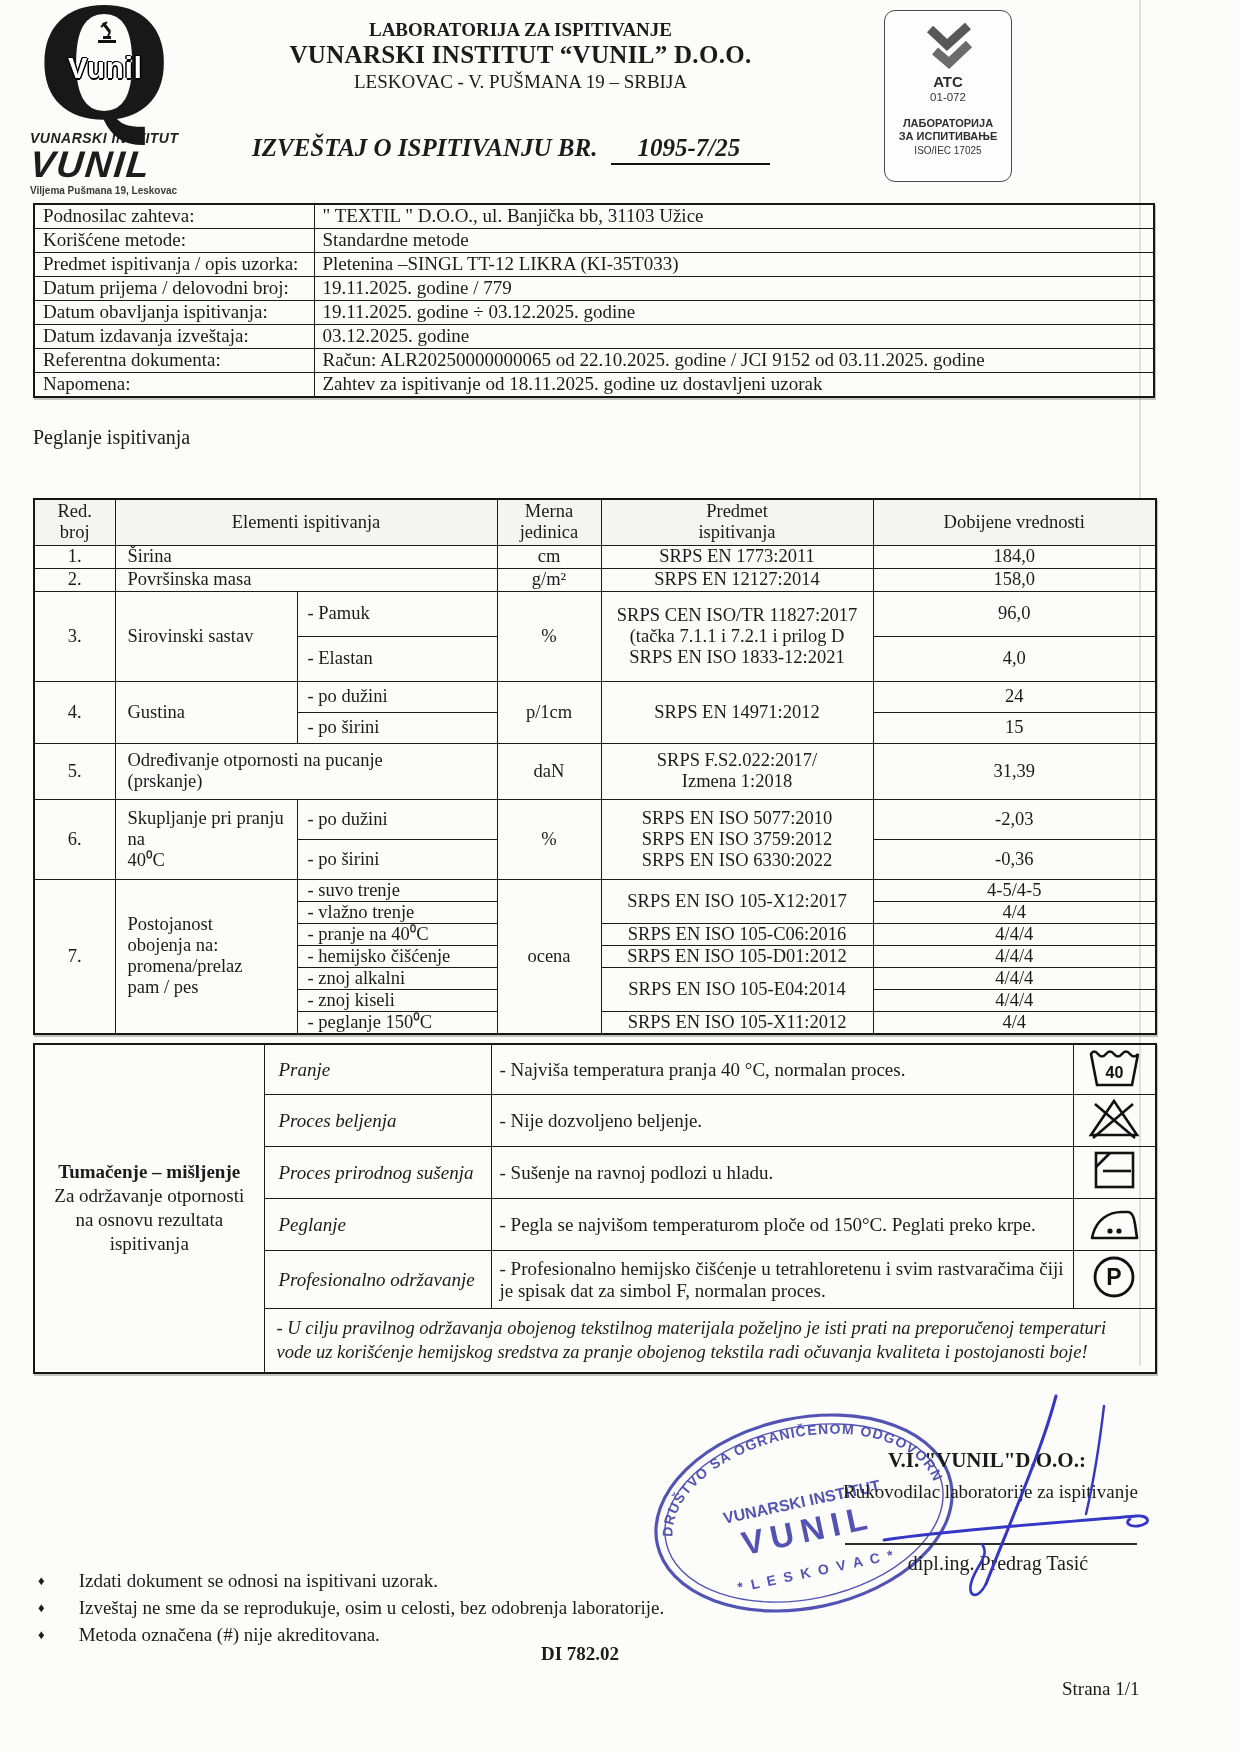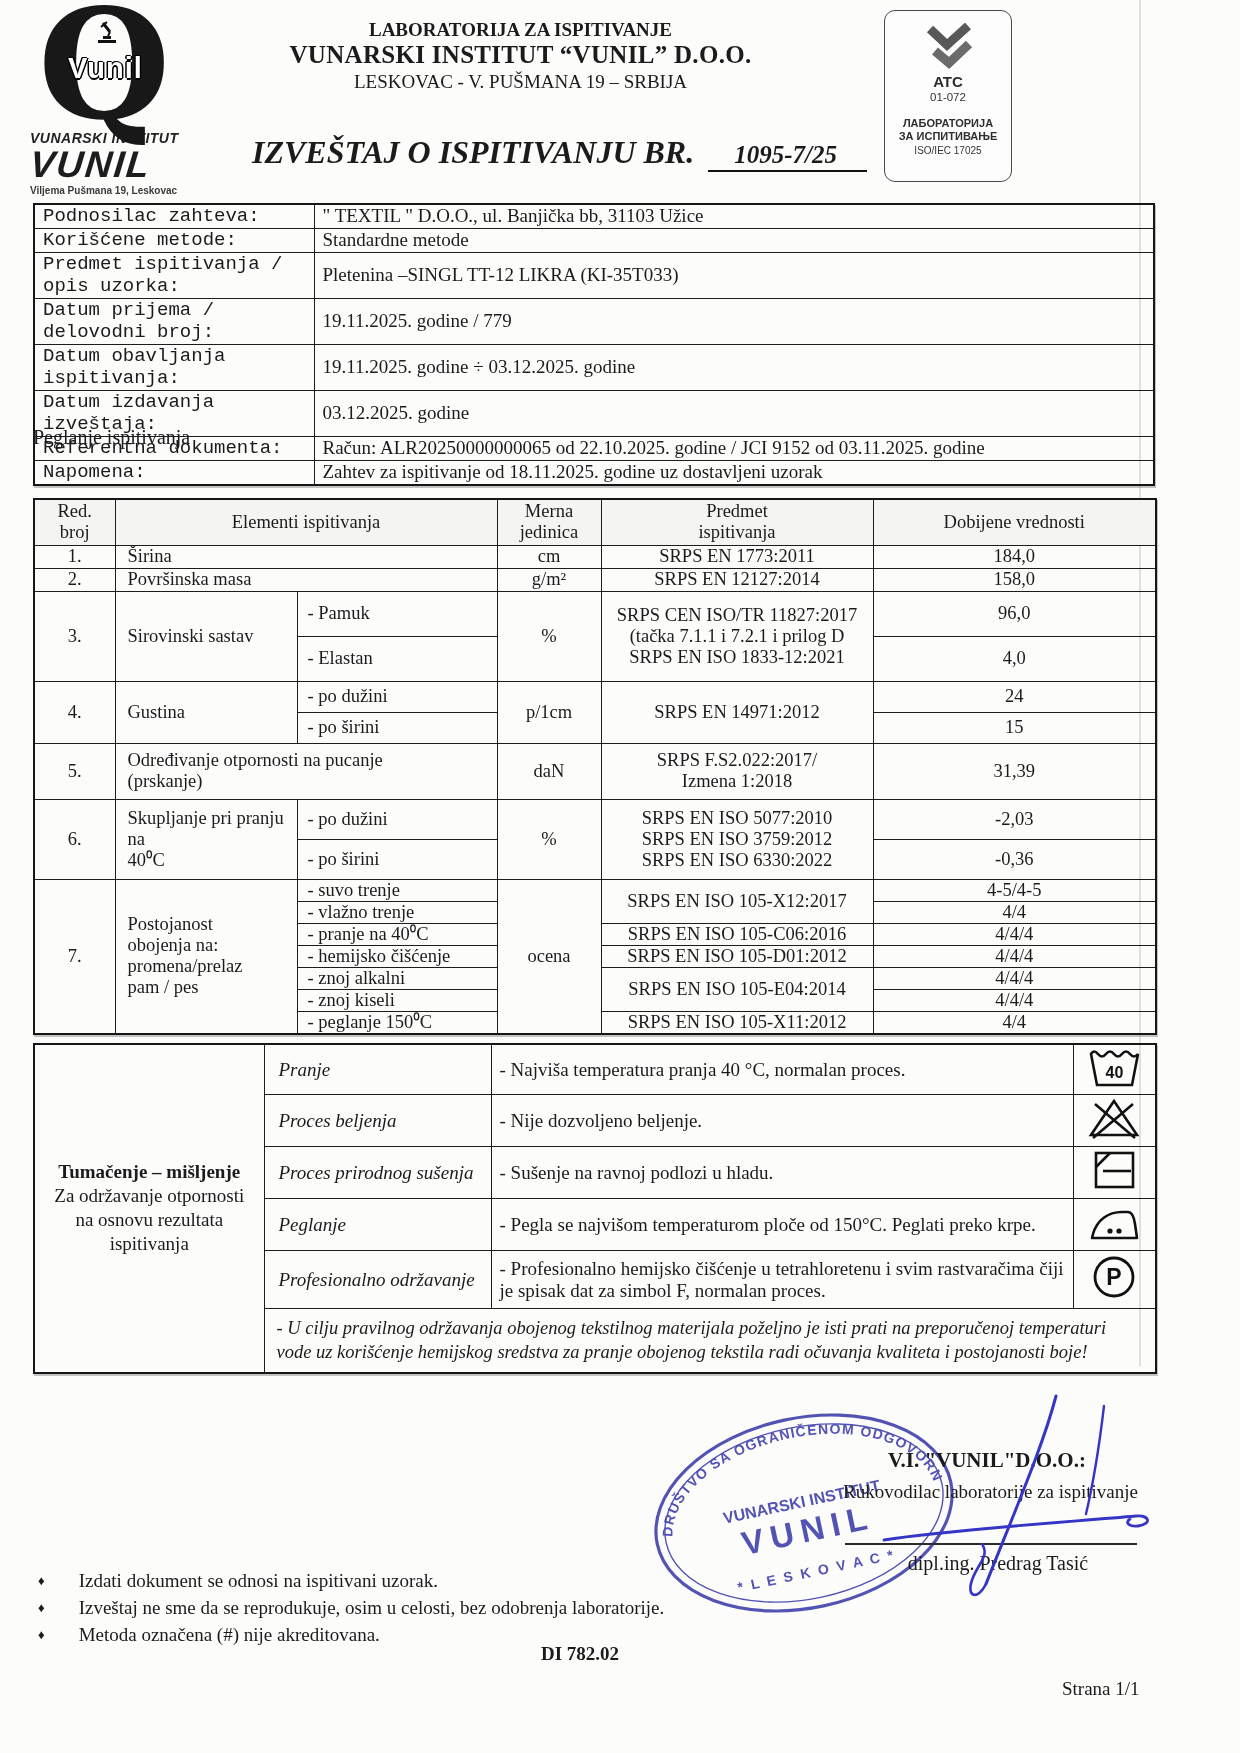--- a/index.html
+++ b/index.html
@@ -31,7 +31,7 @@
   #head-tel { font-size:19px; margin-top:2px; }
 
   #report-title { left:252px; top:134px; display:flex; align-items:baseline; }
-  #report-title-label { font-size:32px; font-weight:bold; font-style:italic; }
+  #report-title-label { font-size:25px; font-weight:bold; font-style:italic; }
   #report-no { font-size:25px; font-weight:bold; font-style:italic; border-bottom:2.5px solid #111; padding:0 30px 1px 26px; margin-left:14px; }
 
   #atc-badge { left:884px; top:10px; width:128px; height:172px; border:1.6px solid #4a4a4a; border-radius:11px;

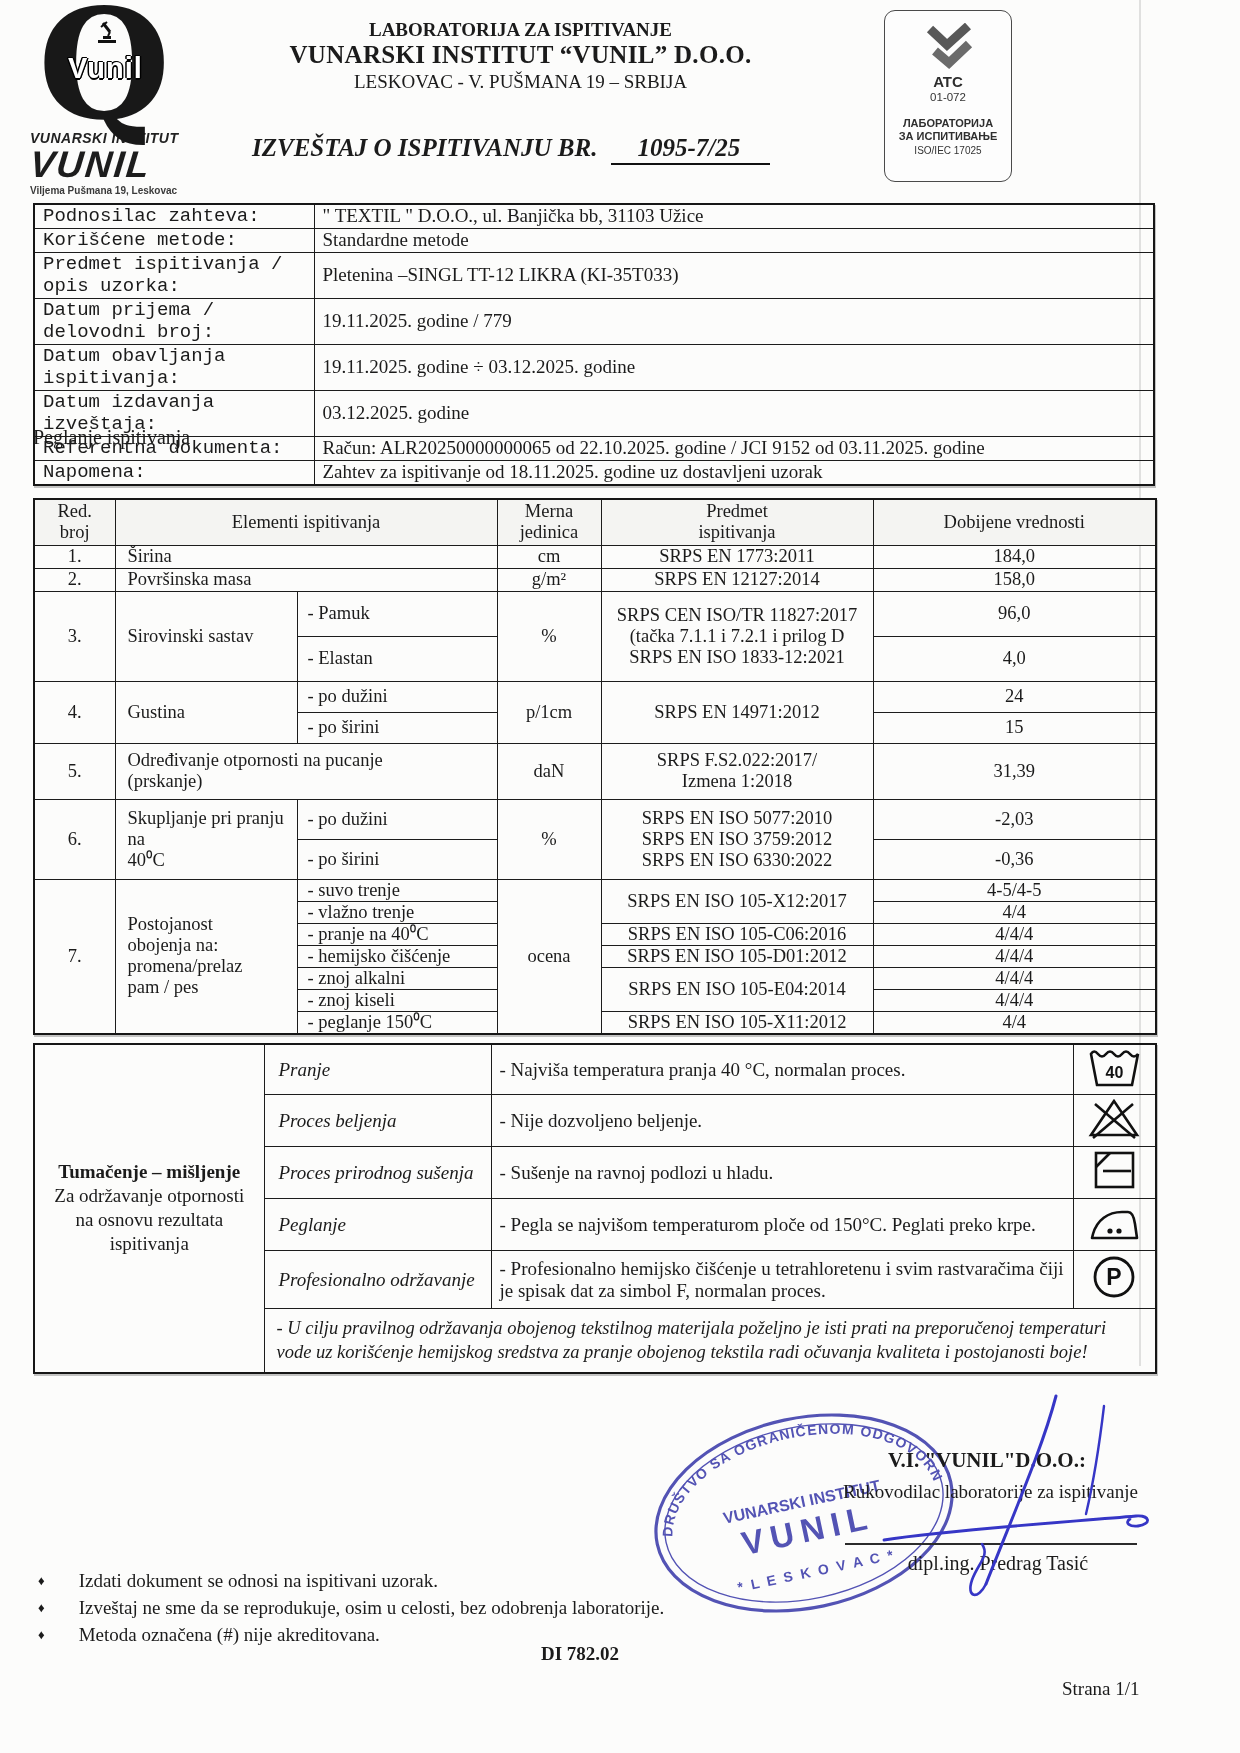--- a/index.html
+++ b/index.html
@@ -50,7 +50,7 @@
   
   #info-table { left:33px; top:203px; width:1122px; }
   #info-table td { font-size:19px; padding:0px 8px 1px 8px; height:23px; }
-  #info-table td.lbl { width:280px;font-family:Liberation Mono, monospace; }
+  #info-table td.lbl { width:280px; }
 
   
   #results-heading { left:33px; top:426px; font-size:20px; }

